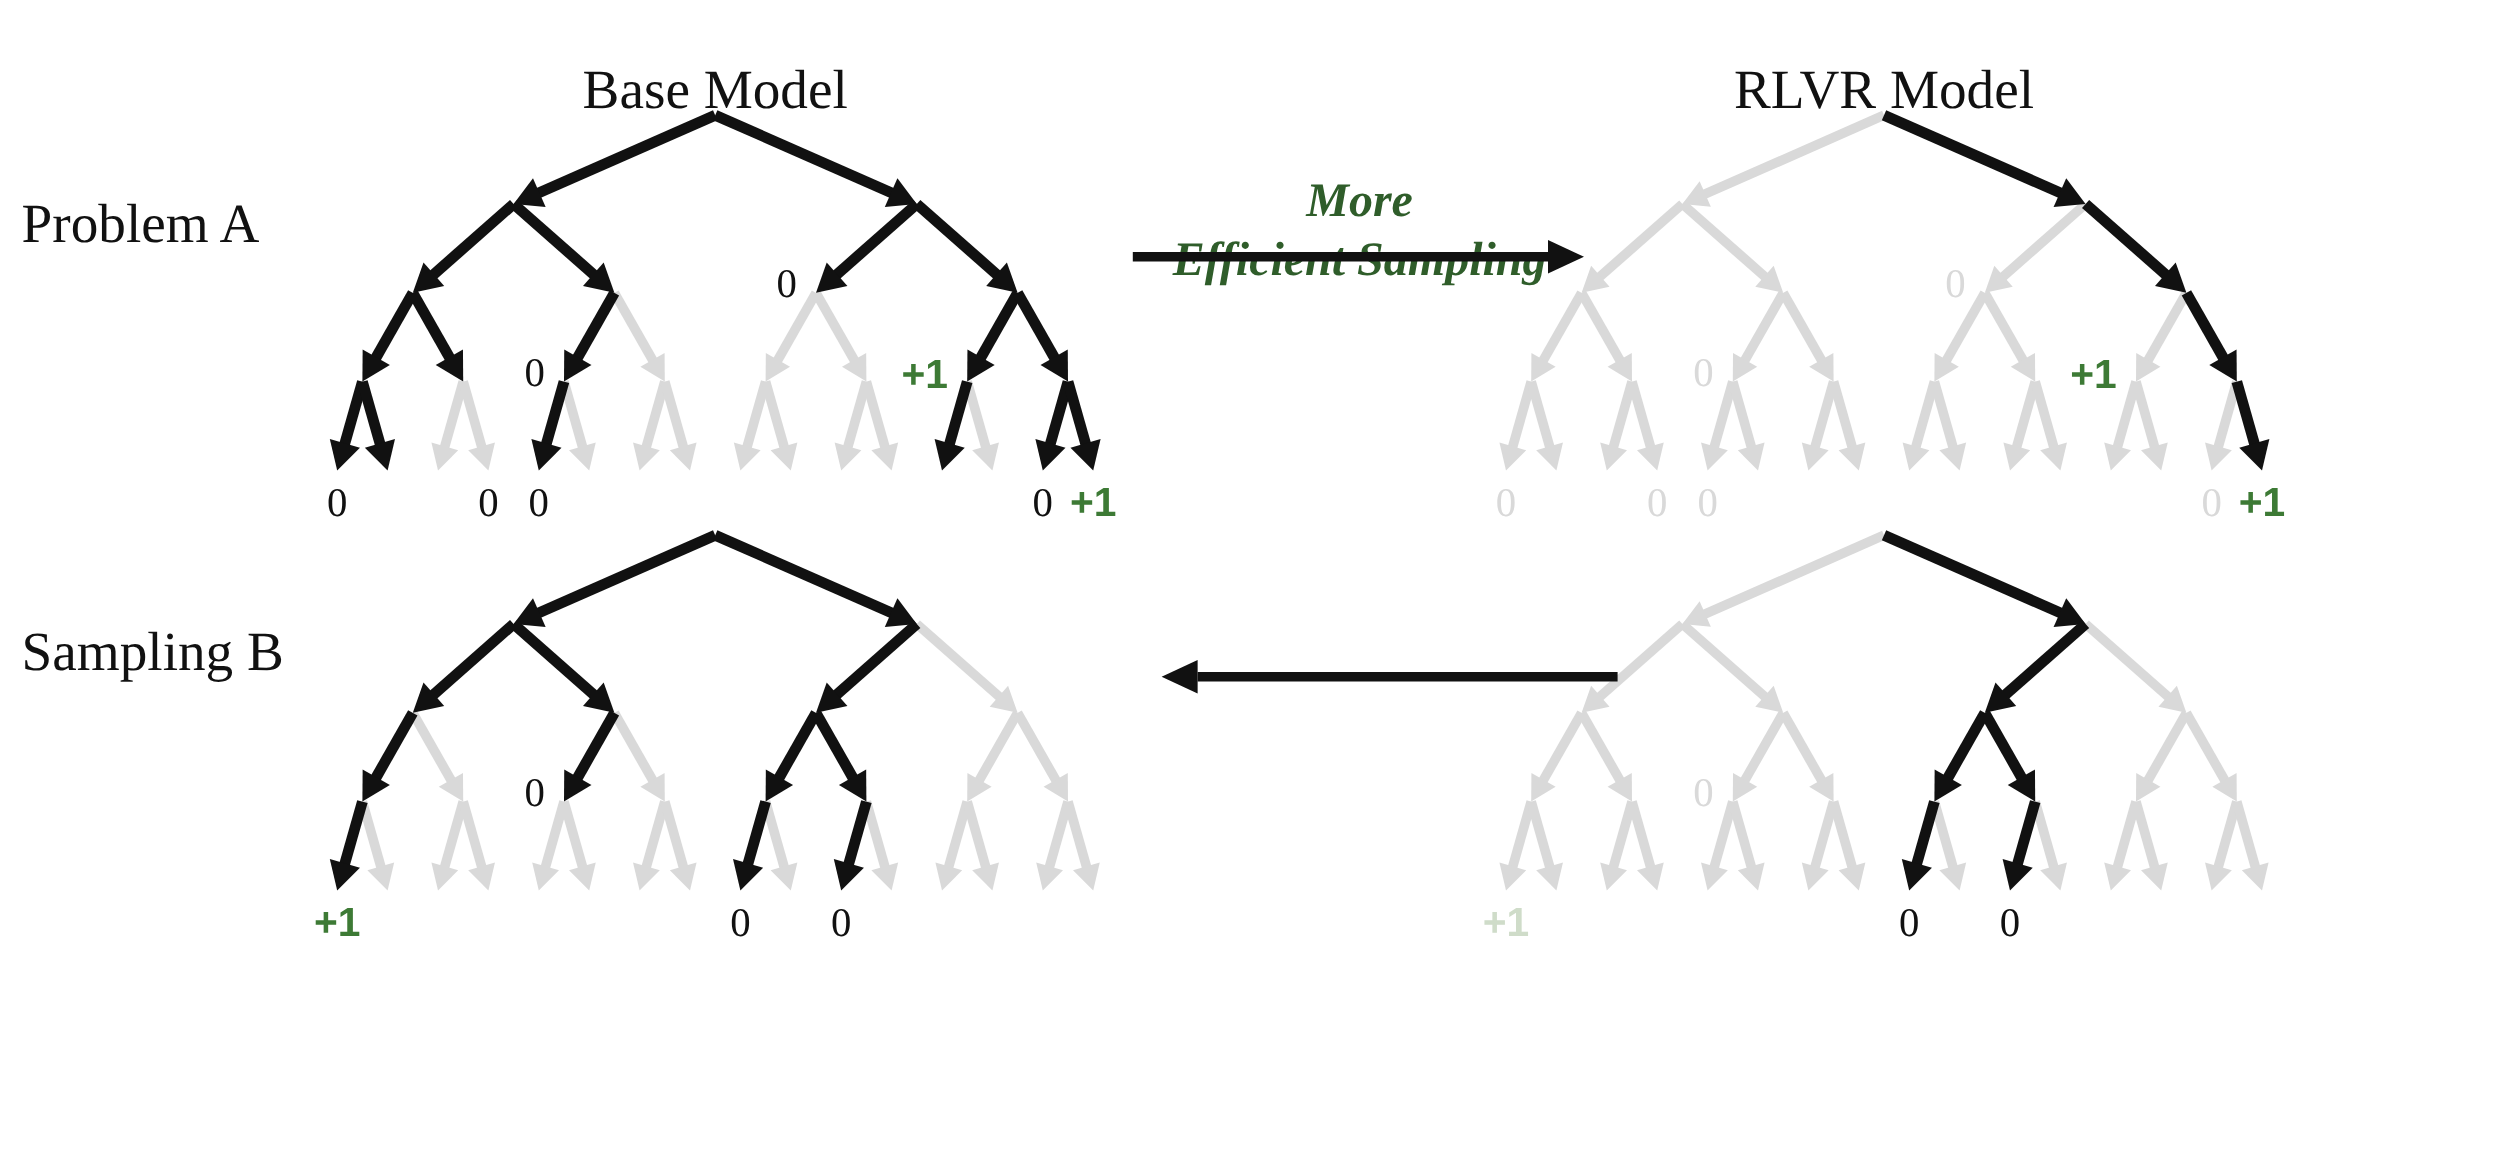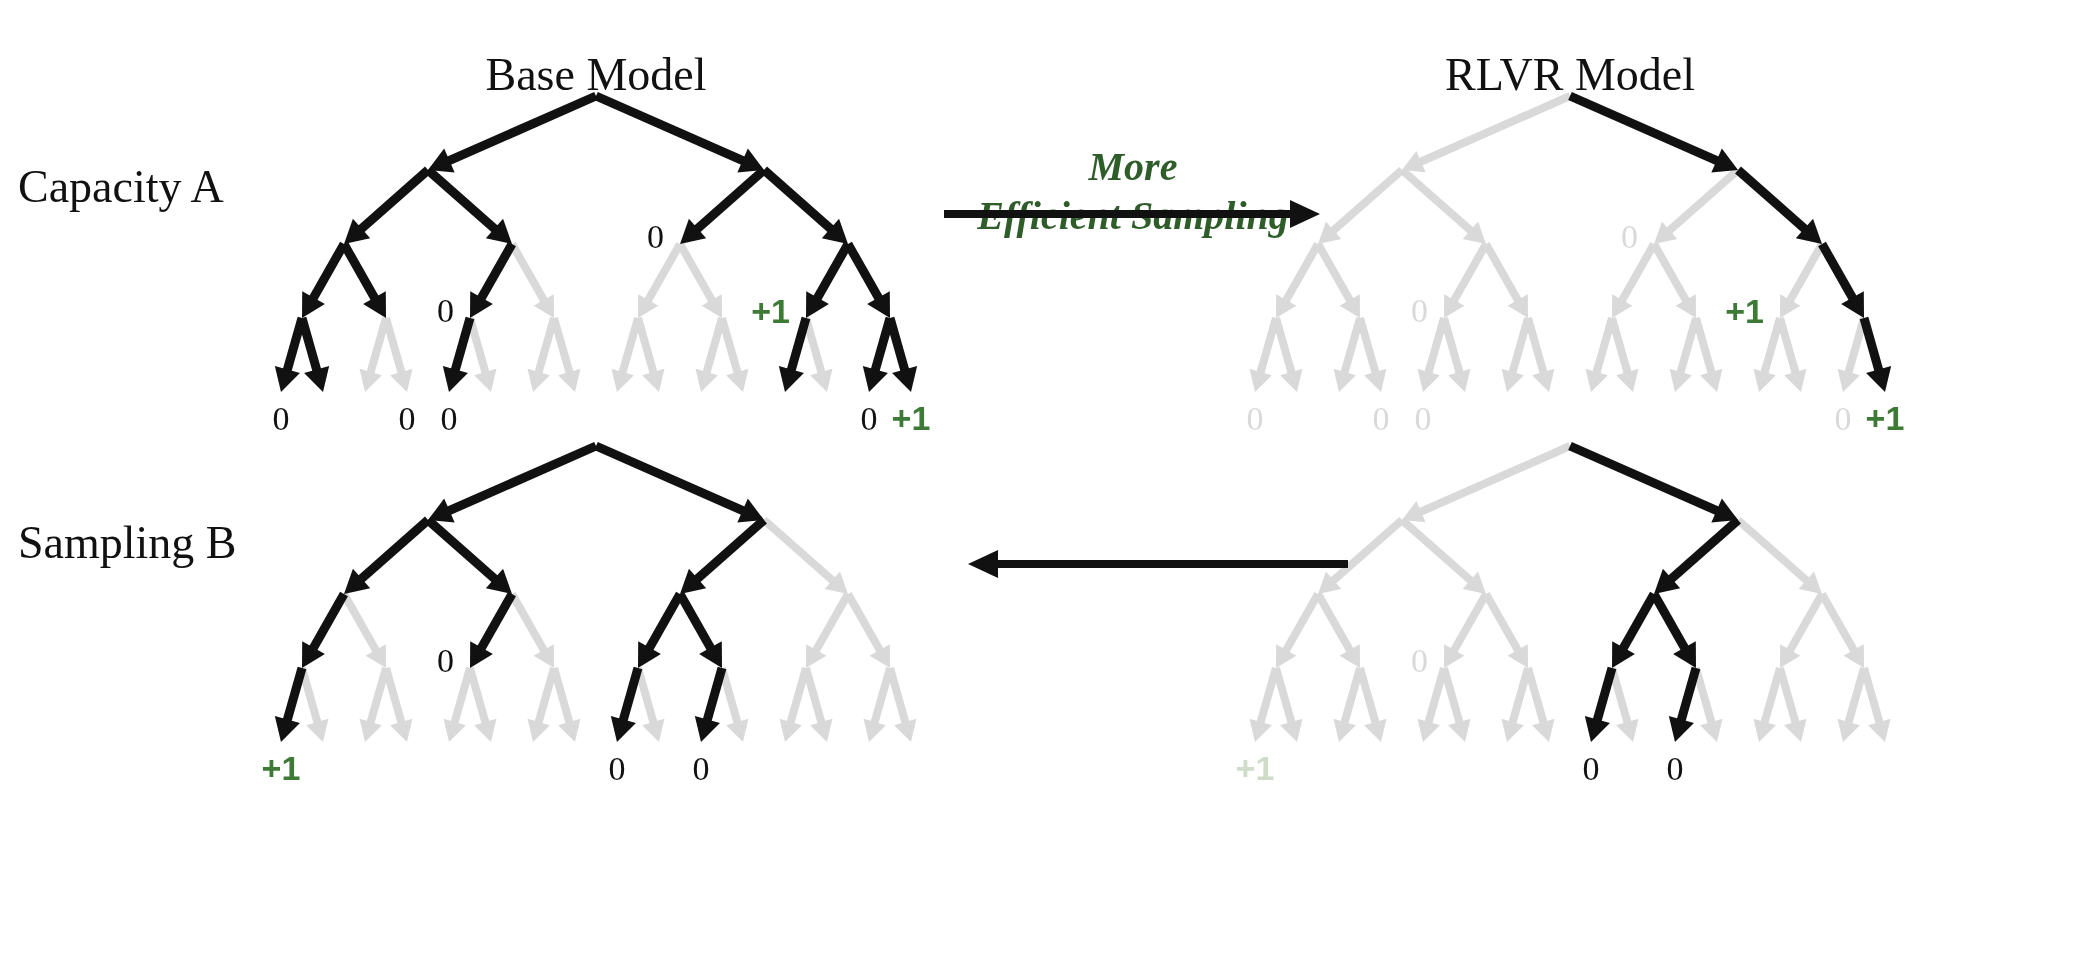--- a/index.html
+++ b/index.html
@@ -20,7 +20,7 @@
   <div class="col-title" id="ct0" style="left: 366px; top: 48px; width: 460px; color: rgb(17, 17, 17);"><span>Base Model</span></div>
   <div class="col-title" id="ct1" style="left: 1340px; top: 48px; width: 460px; color: rgb(17, 17, 17);"><span>RLVR Model</span></div>
 
-  <div class="row-title" id="rt0" style="left: 18px; top: 160px; color: rgb(17, 17, 17);"><span>Capacity A</span></div>
+  <div class="row-title" id="rt0" style="left: 18px; top: 160px; color: rgb(17, 17, 17);"><span>Problem A</span></div>
   <div class="row-title" id="rt1" style="left: 18px; top: 516px; color: rgb(17, 17, 17);"><span>Sampling B</span></div>
 
   <div class="mid-label" id="ml0" style="left: 873px; top: 98px; width: 520px; color: rgb(47, 93, 42);"><span>More

